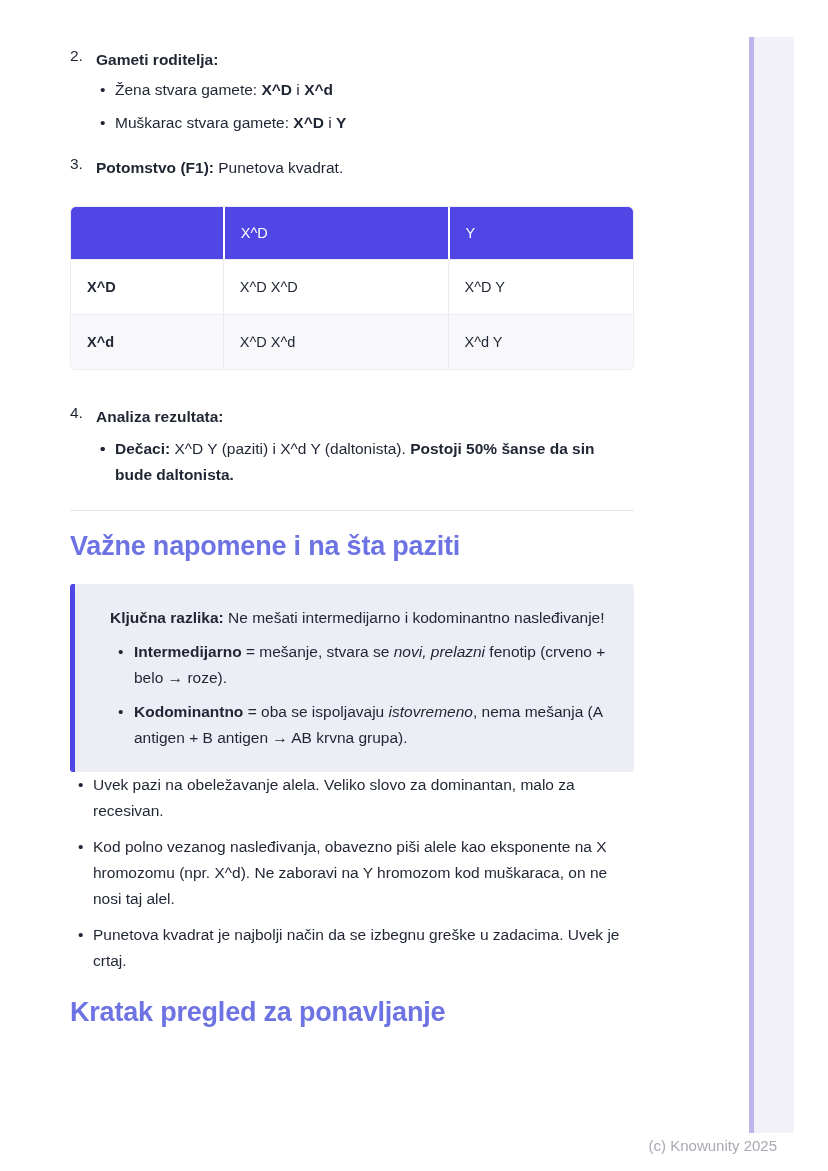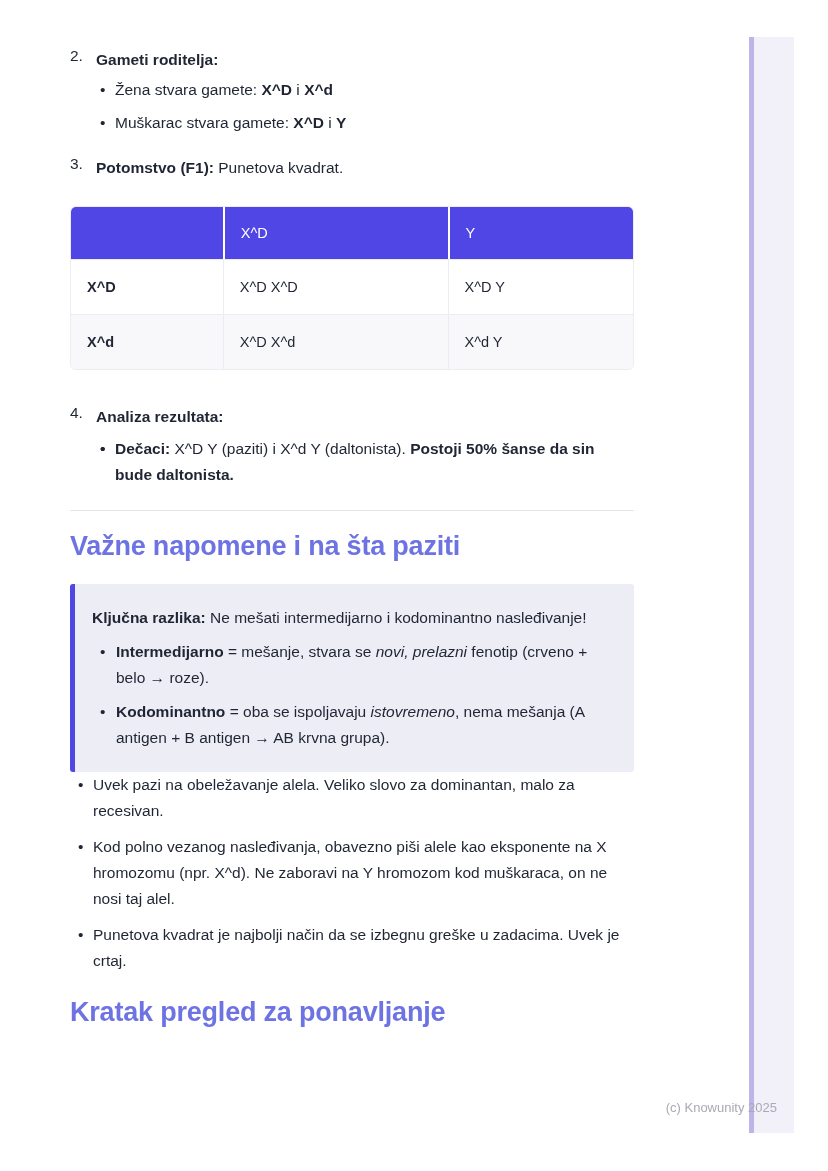--- a/index.html
+++ b/index.html
@@ -63,7 +63,7 @@
   .callout {
     margin-top:24px; background:var(--callout-bg,#ededf6);
     border-left:5px solid var(--accent,#4f46e5); border-radius:3px;
-    padding:21px 28px 21px 17px;
+    padding:21px 28px 21px 35px;
   }
   .callout p { margin:0; text-align:justify; }
   .callout ul { margin-top:8px; }

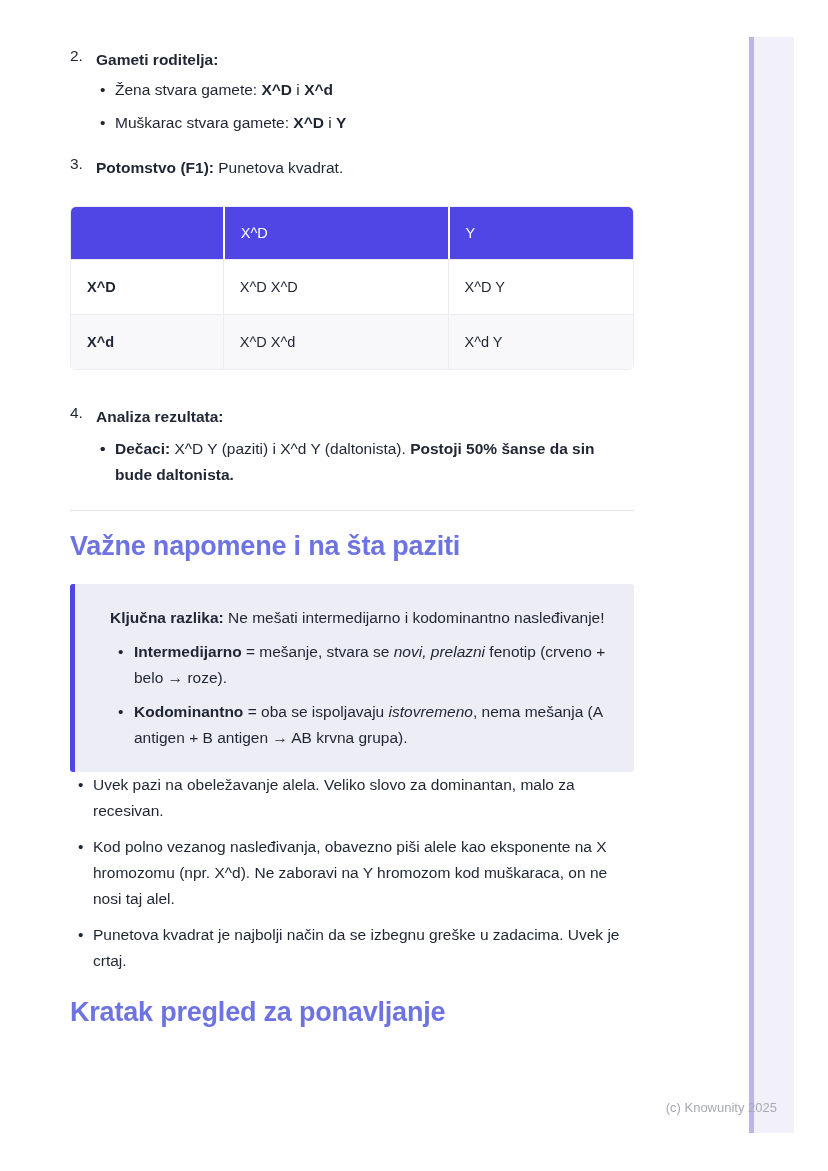--- a/index.html
+++ b/index.html
@@ -86,8 +86,8 @@
     background:var(--side-panel,#f2f1fa); z-index:0;
   }
   .footer-note {
-    position:absolute; top:1101px; right:51px; z-index:2;
-    font-size:13px; line-height:14px; color:var(--footer-text,#a8aab4);
+    position:absolute; top:1139px; right:51px; z-index:2;
+    font-size:15px; line-height:14px; color:var(--footer-text,#a8aab4);
   }
 </style>
 </head>

